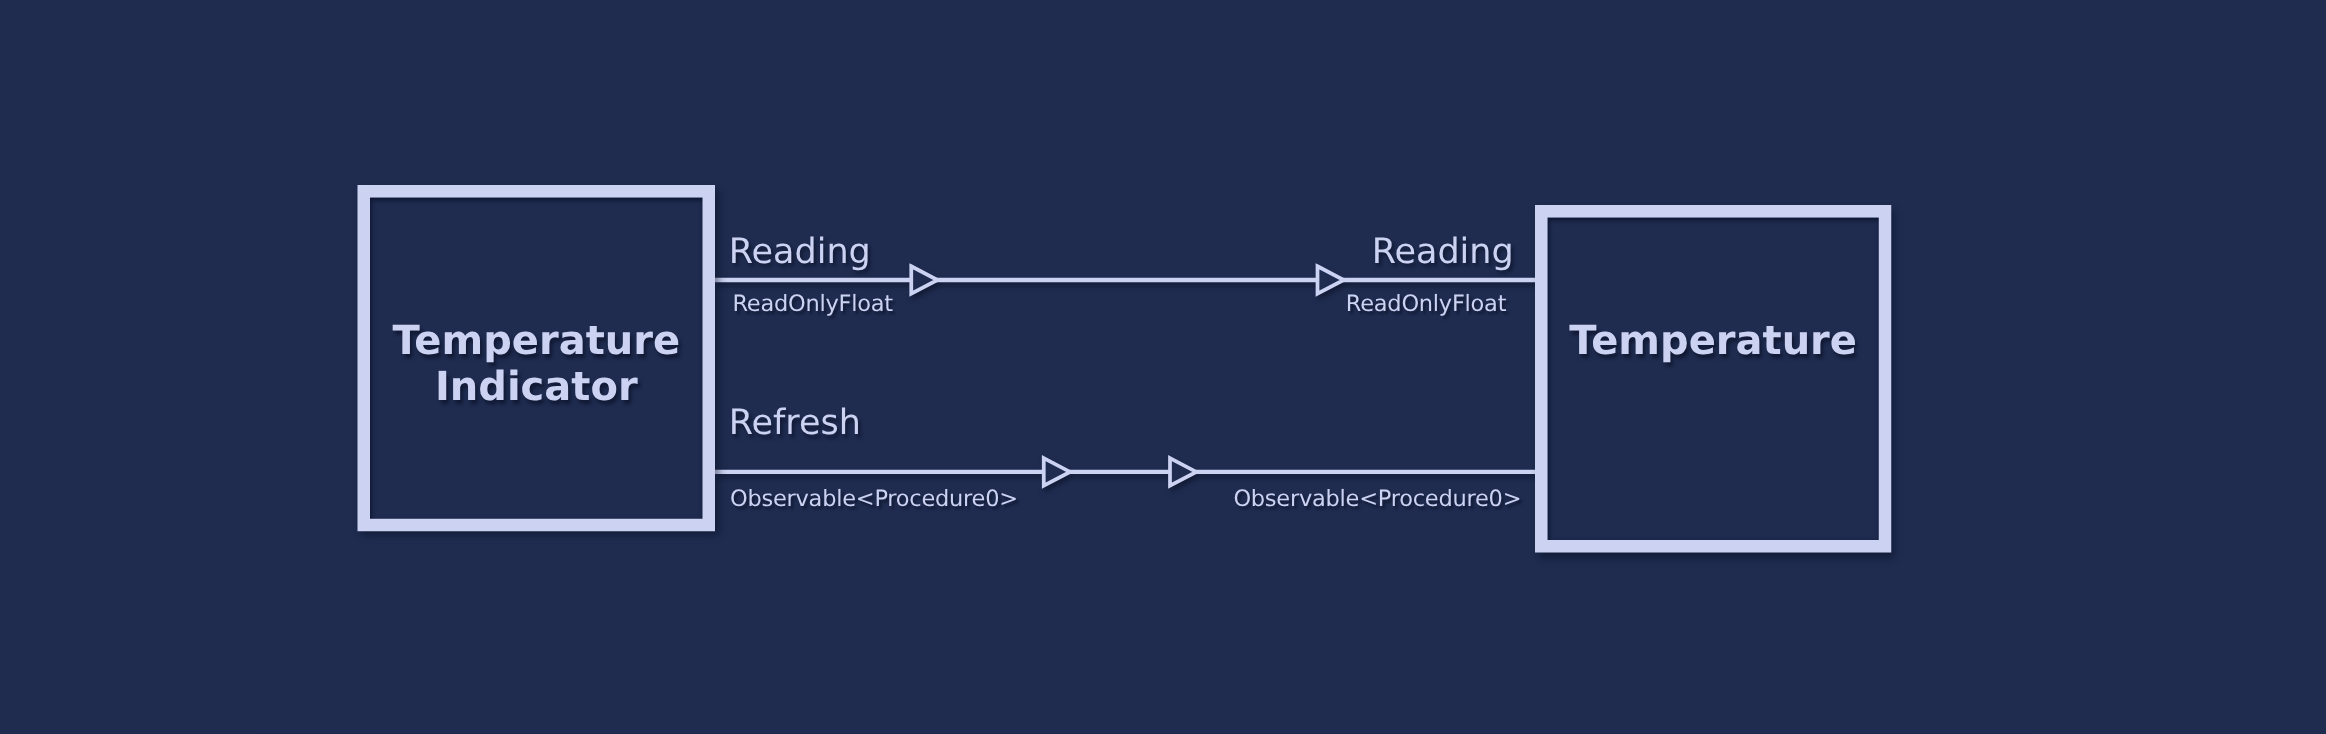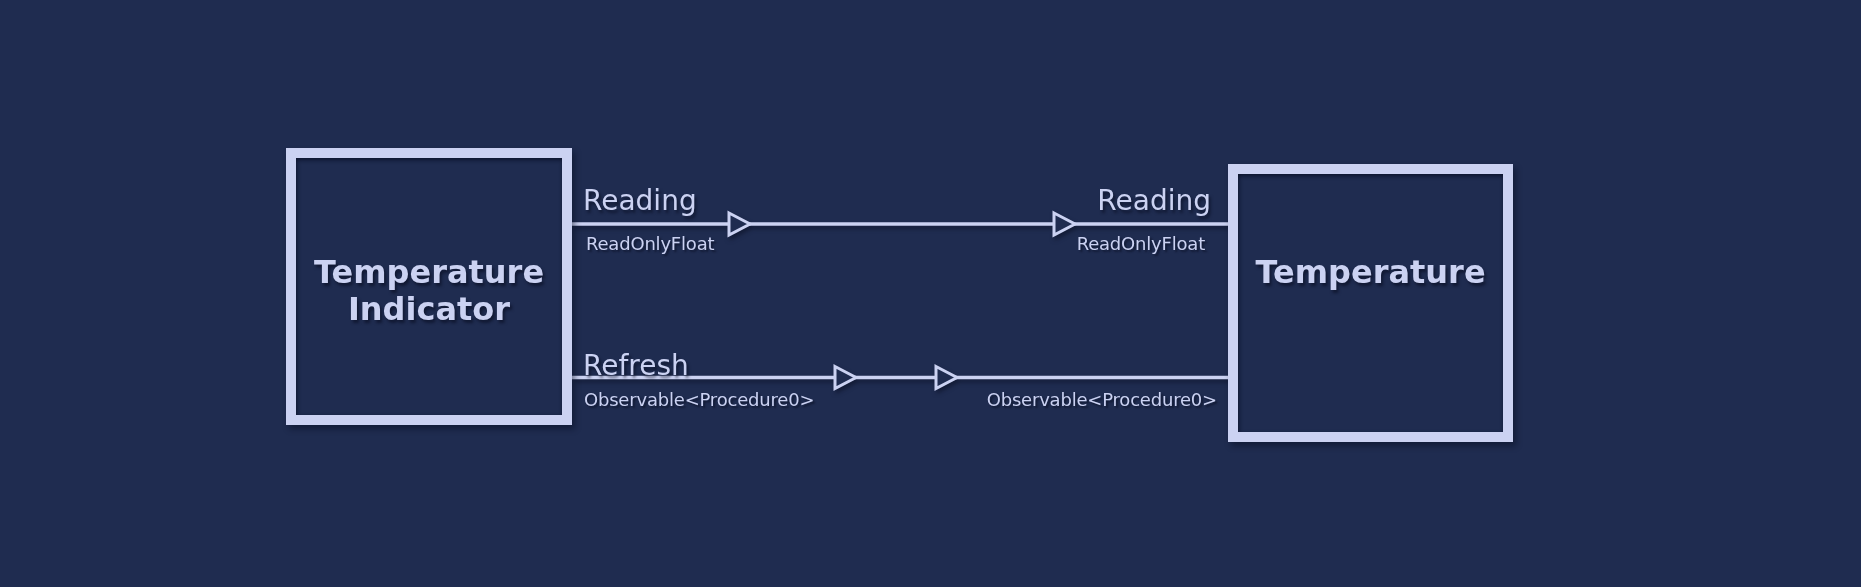--- a/index.html
+++ b/index.html
@@ -107,7 +107,7 @@
   <div class="port-name align-right" style="right:650px; top:183px;">Reading</div>
   <div class="port-type align-right" style="right:656px; top:233px;">ReadOnlyFloat</div>
 
-  <div class="port-name" style="left:583px; top:348px;">Refresh</div>
+  <div class="port-name" style="left:583px; top:320px;">Refresh</div>
   <div class="port-type" style="left:584px; top:389px;">Observable&lt;Procedure0&gt;</div>
 
   <div class="port-type align-right" style="right:644px; top:389px;">Observable&lt;Procedure0&gt;</div>

